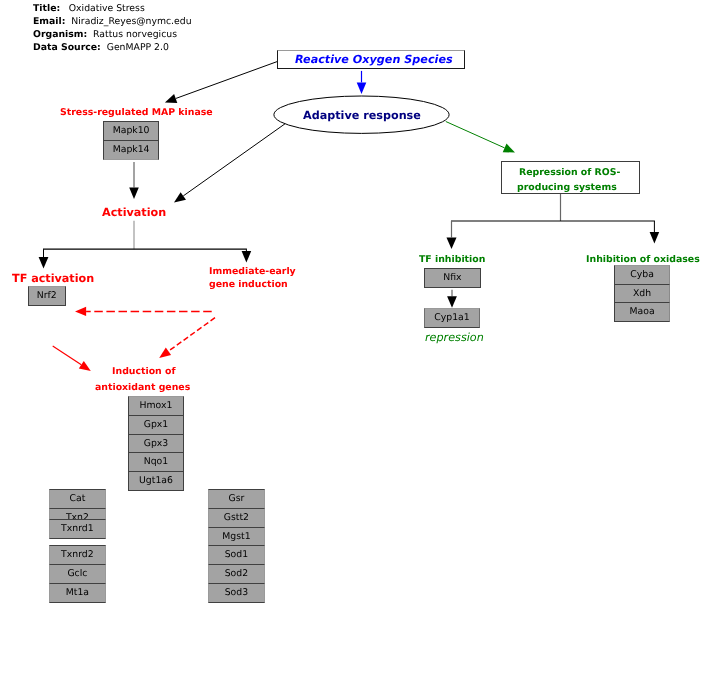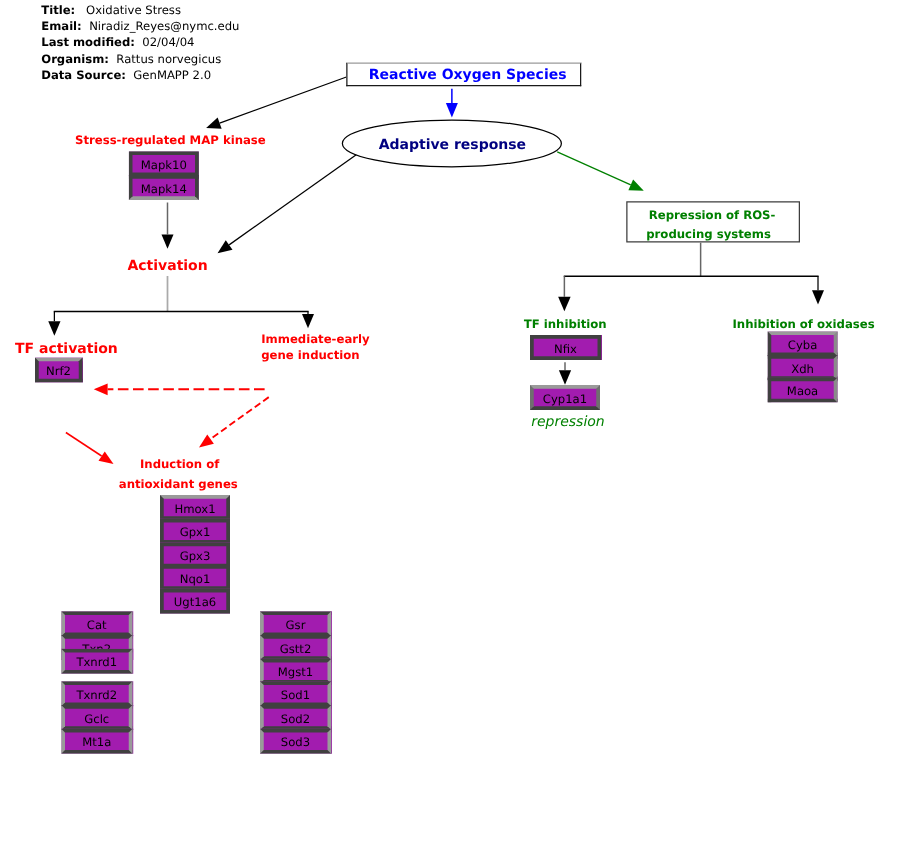--- a/index.html
+++ b/index.html
@@ -125,7 +125,6 @@
   <div id="header">
       <div class="hrow"><span class="hlabel">Title:</span>&nbsp;&nbsp;<span class="hvalue">Oxidative Stress</span></div>
       <div class="hrow"><span class="hlabel">Email:</span>&nbsp;&nbsp;<span class="hvalue">Niradiz_Reyes@nymc.edu</span></div>
-      <div class="hrow"><span class="hlabel">Last modified:</span>&nbsp;&nbsp;<span class="hvalue">02/04/04</span></div>
       <div class="hrow"><span class="hlabel">Organism:</span>&nbsp;&nbsp;<span class="hvalue">Rattus norvegicus</span></div>
       <div class="hrow"><span class="hlabel">Data Source:</span>&nbsp;&nbsp;<span class="hvalue">GenMAPP 2.0</span></div>
     </div>

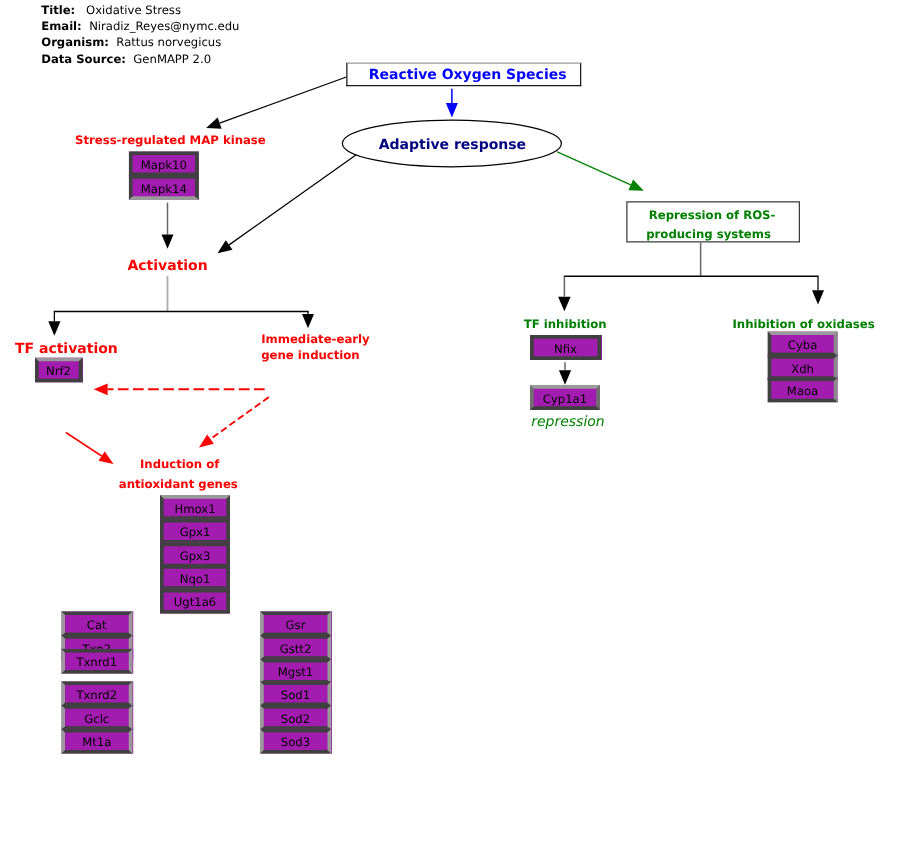--- a/index.html
+++ b/index.html
@@ -51,7 +51,7 @@
   .large { font-size: 11.2px; line-height: 11.2px; }
   .red { color: var(--red); }
   .green { color: var(--green); }
-  .blue { color: var(--blue); }
+  .blue { color: var(--blue); font-style: italic; }
   .navy { color: var(--navy); text-align: right; }
   
   .e-line   { stroke: var(--line); }

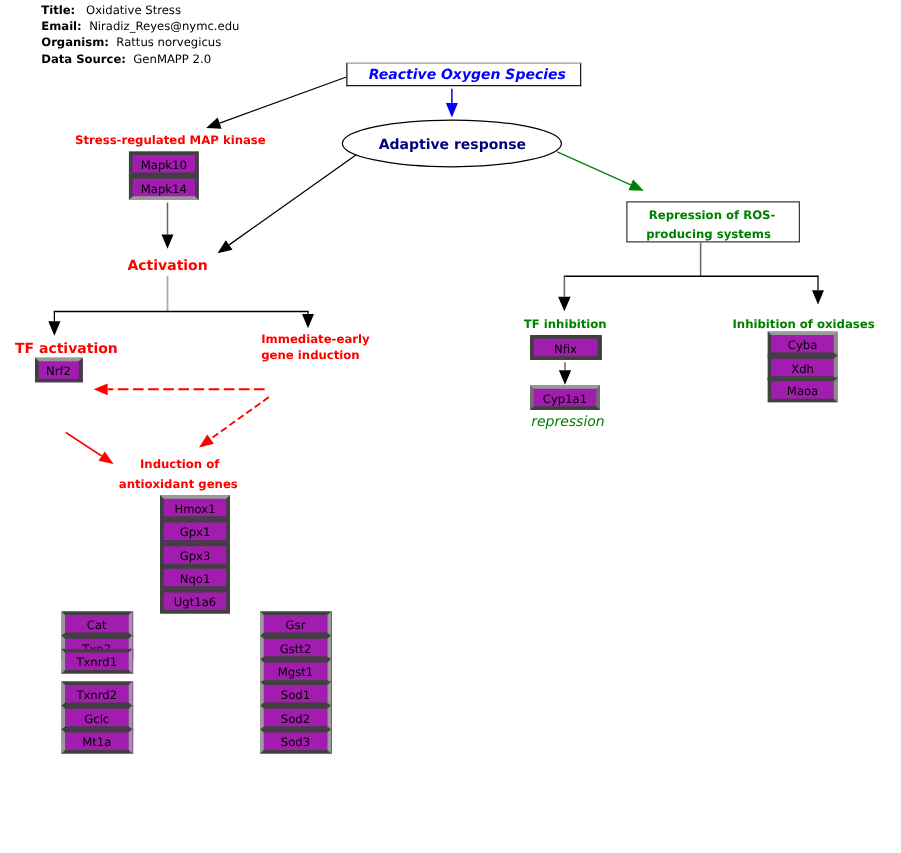--- a/index.html
+++ b/index.html
@@ -88,8 +88,8 @@
     width: 100%;
     height: 19.63px;
     box-sizing: border-box;
-    border: 3px solid #404040;
-    background: #a21caf;
+    border: 1px solid #404040;
+    background: #a3a3a3;
     font-size: 9.3px;
     line-height: 17.4px;
     text-align: center;

